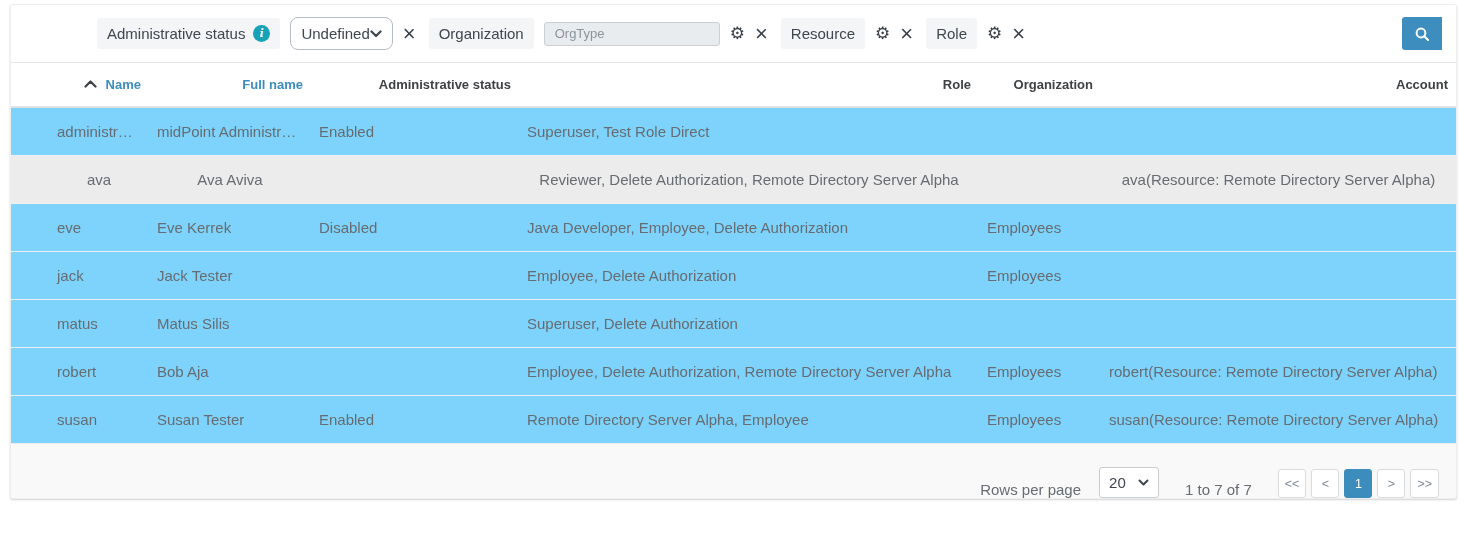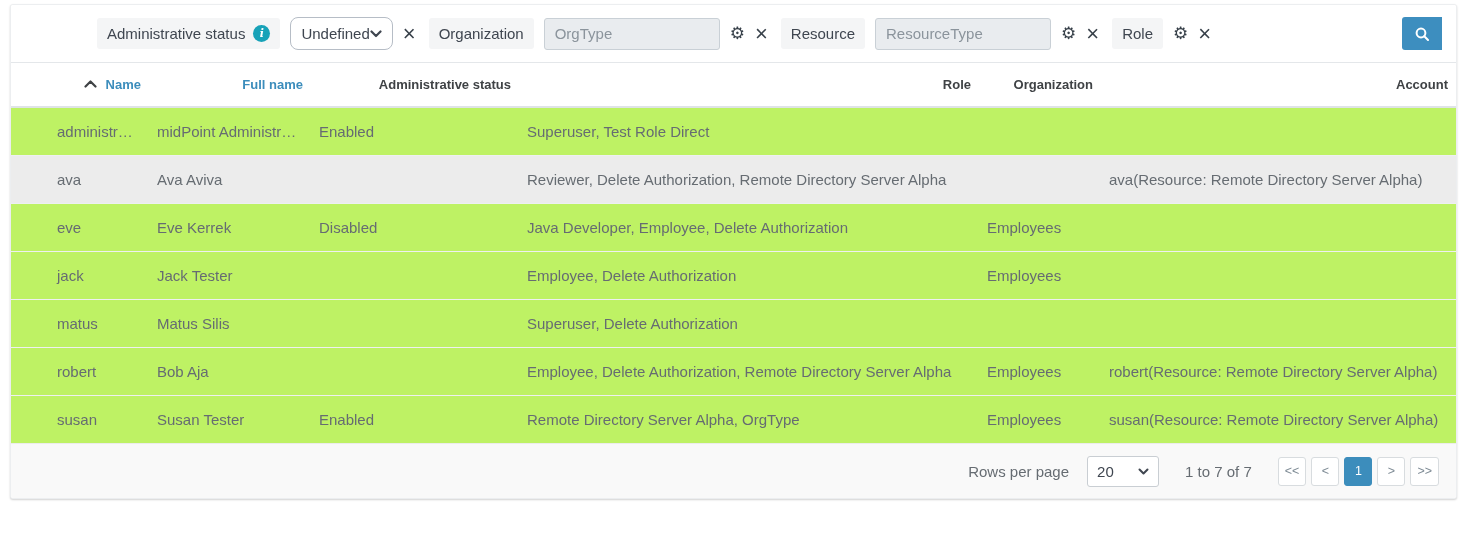--- a/index.html
+++ b/index.html
@@ -33,8 +33,8 @@
   .chev { display:inline-block; }
   .close-x { font-size:22px; line-height:1; color:#38414a; cursor:pointer; font-weight:400; }
   .text-filter {
-    width:176px; height:32px; background:#e9ecef; border:1px solid #c9d0d6;
-    border-radius:3px; padding:0 10px; color:#8b949c; font-size:15px;
+    width:176px; height:24px; background:#e9ecef; border:1px solid #c9d0d6;
+    border-radius:3px; padding:0 10px; color:#8b949c; font-size:13px;
     font-family:"Liberation Sans", sans-serif;
   }
   .text-filter::placeholder { color:#8b949c; opacity:1; }

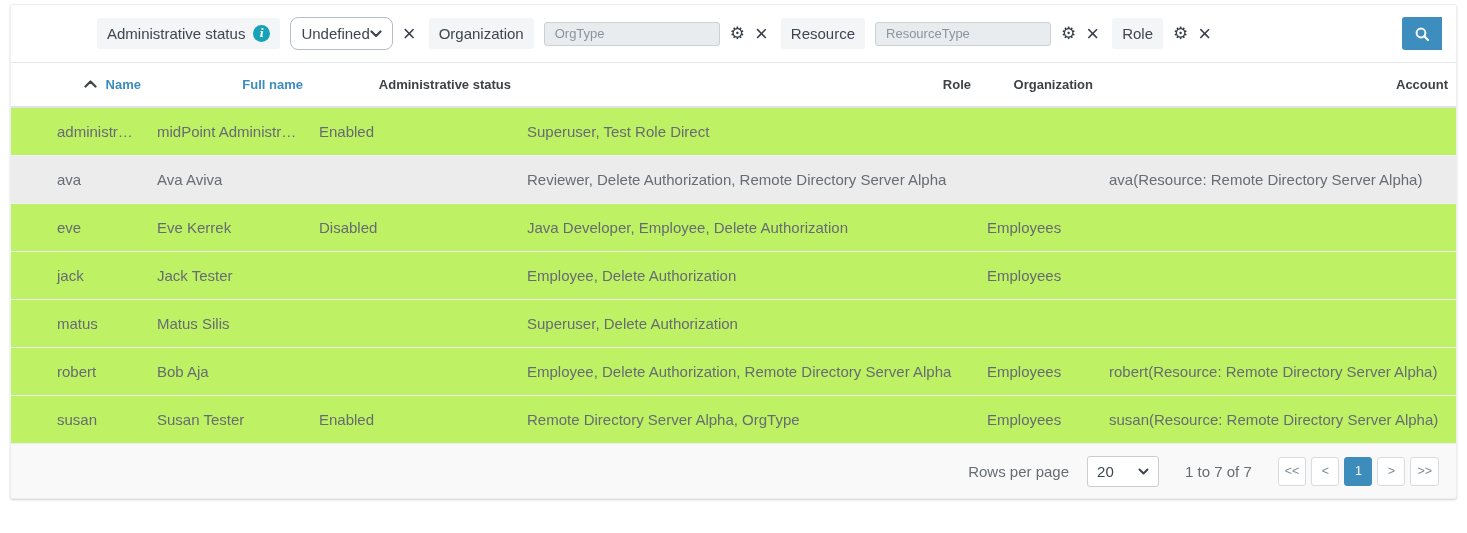--- a/index.html
+++ b/index.html
@@ -116,7 +116,6 @@
       <span class="chip">
         <span>Resource</span>
       </span>
-      <input class="text-filter" placeholder="ResourceType" style="">
       <span class="gear">⚙</span>
       <span class="close-x">×</span>
     </div>

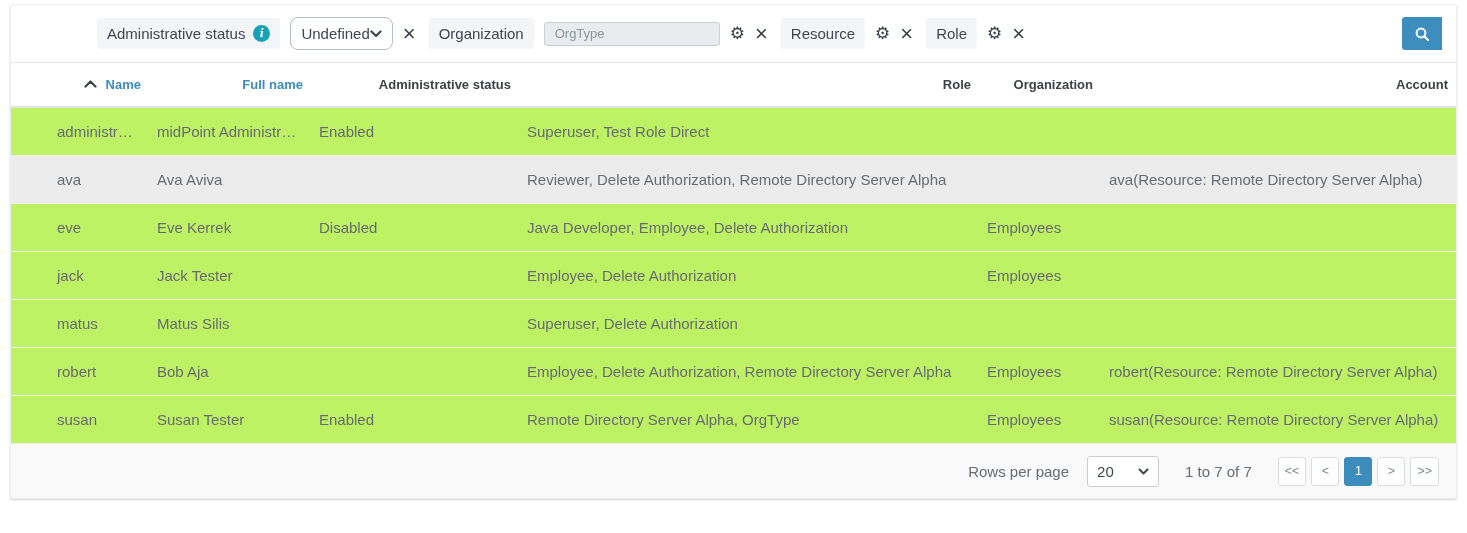--- a/index.html
+++ b/index.html
@@ -60,7 +60,7 @@
     white-space:nowrap; overflow:hidden; text-overflow:ellipsis;
   }
   td:first-child { padding-left:46px; }
-  tbody tr { background:#bef264; }
+  tbody tr { background:#7dd3fc; }
   tbody tr.highlighted { background:#ececec; }
   
   .footer-bar {

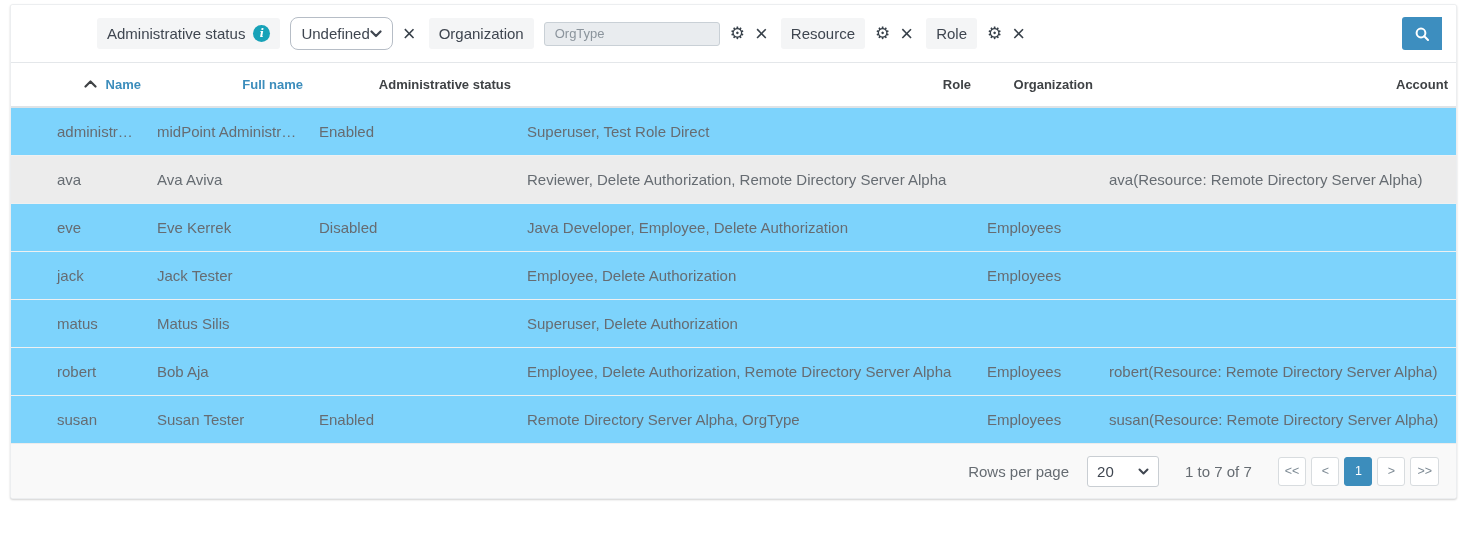--- a/index.html
+++ b/index.html
@@ -61,7 +61,7 @@
   }
   td:first-child { padding-left:46px; }
   tbody tr { background:#7dd3fc; }
-  tbody tr.highlighted { background:#ececec; }
+  tbody tr.highlighted { background:#ececec;text-align:center; }
   
   .footer-bar {
     height:55px; background:#f9f9f9; border-top:1px solid #ececec;

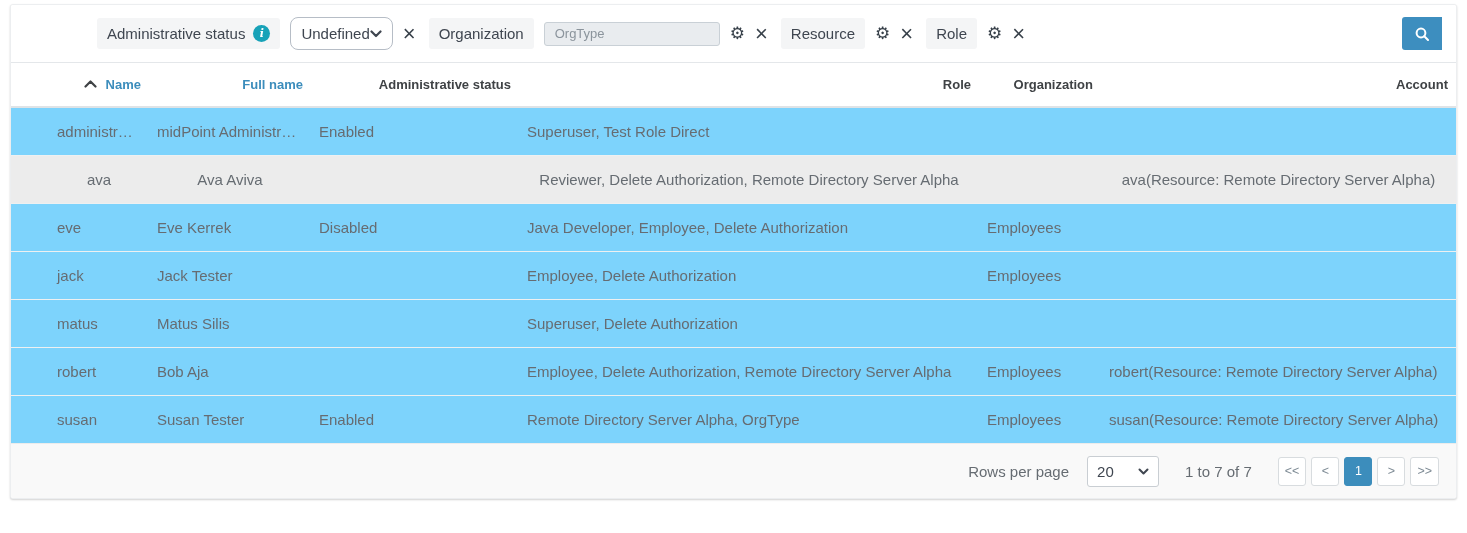--- a/index.html
+++ b/index.html
@@ -216,7 +216,7 @@
           <td>susan</td>
           <td>Susan Tester</td>
           <td>Enabled</td>
-          <td>Remote Directory Server Alpha, OrgType</td>
+          <td>Remote Directory Server Alpha, Employee</td>
           <td>Employees</td>
           <td>susan(Resource: Remote Directory Server Alpha)</td>
         </tr>

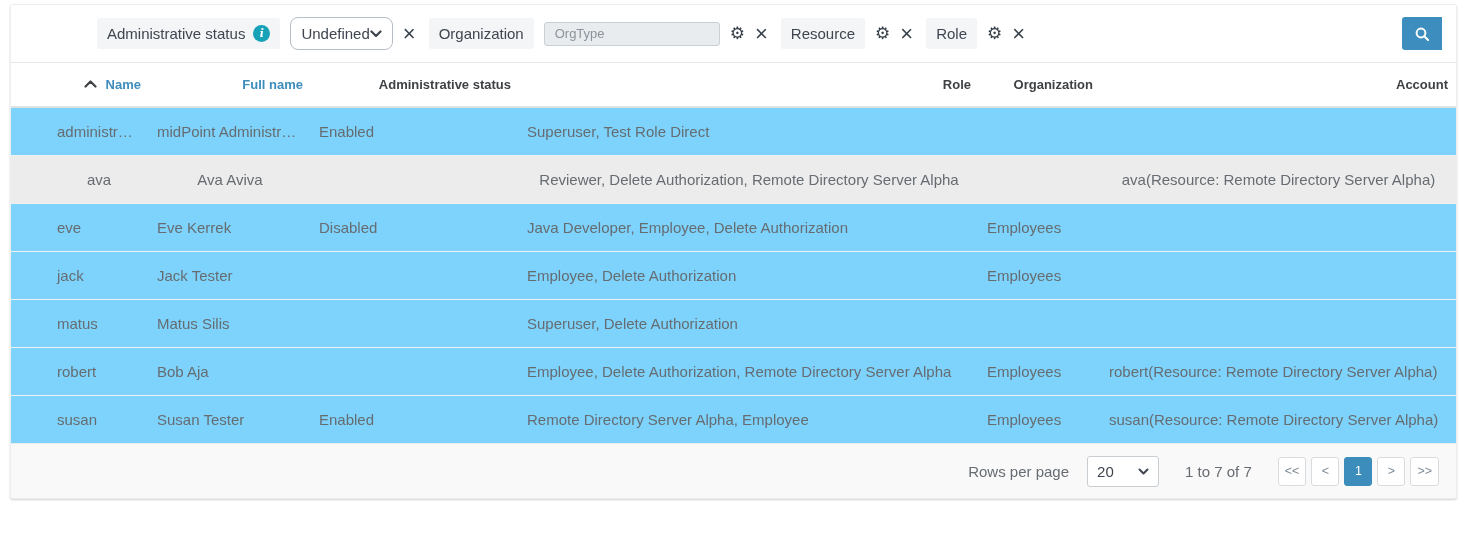--- a/index.html
+++ b/index.html
@@ -65,7 +65,7 @@
   
   .footer-bar {
     height:55px; background:#f9f9f9; border-top:1px solid #ececec;
-    display:flex; align-items:center; justify-content:flex-end; gap:26px;
+    display:flex; align-items:flex-end; justify-content:flex-end; gap:26px;
     padding:0 17px; color:#666c72;
   }
   .rows-select {

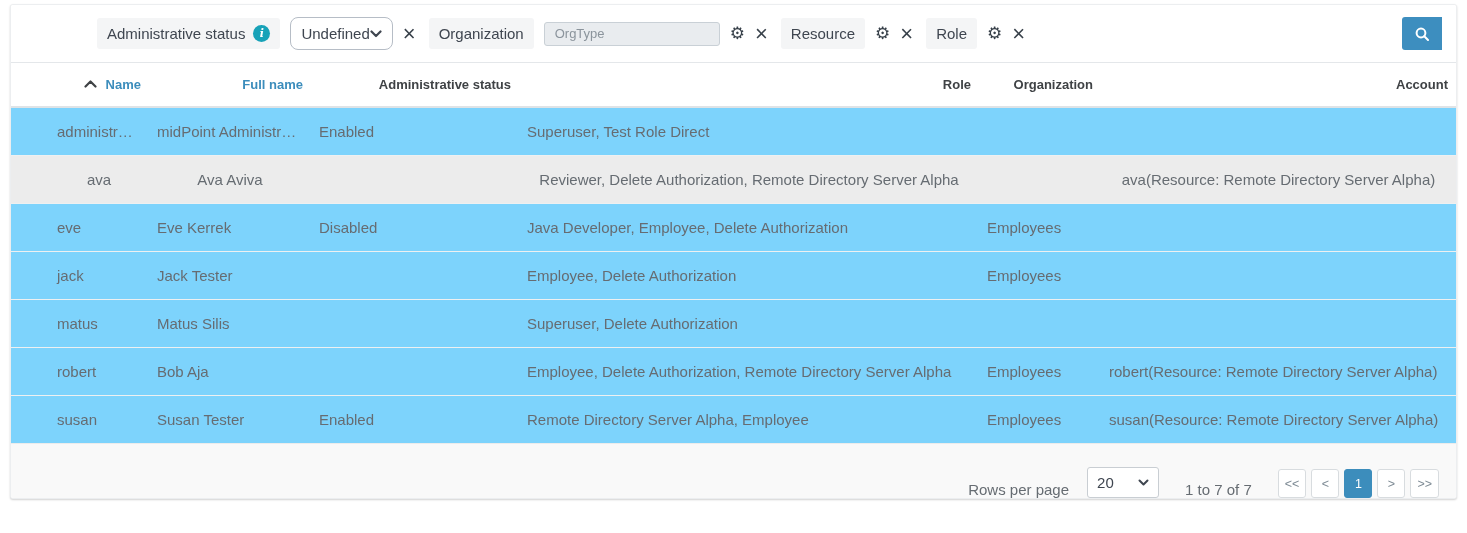--- a/index.html
+++ b/index.html
@@ -70,7 +70,7 @@
   }
   .rows-select {
     background:#fff; border:1px solid #c9ced3; border-radius:3px; height:31px;
-    width:72px; padding:0 9px; display:flex; align-items:center;
+    width:60px; padding:0 9px; display:flex; align-items:center;
     justify-content:space-between; color:#3f4650; cursor:pointer; margin-left:-8px;
   }
   .pagination { display:flex; gap:5px; }

